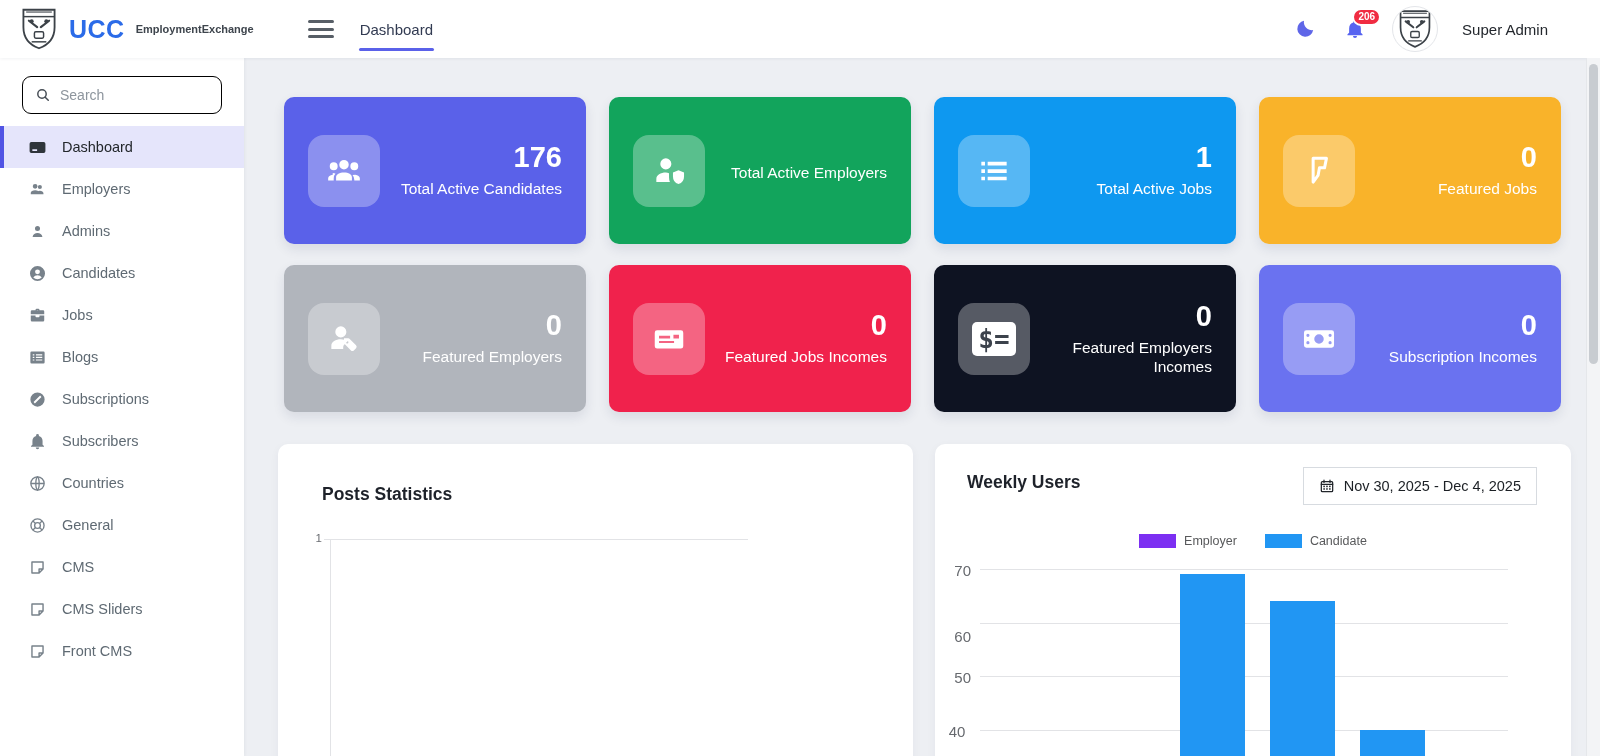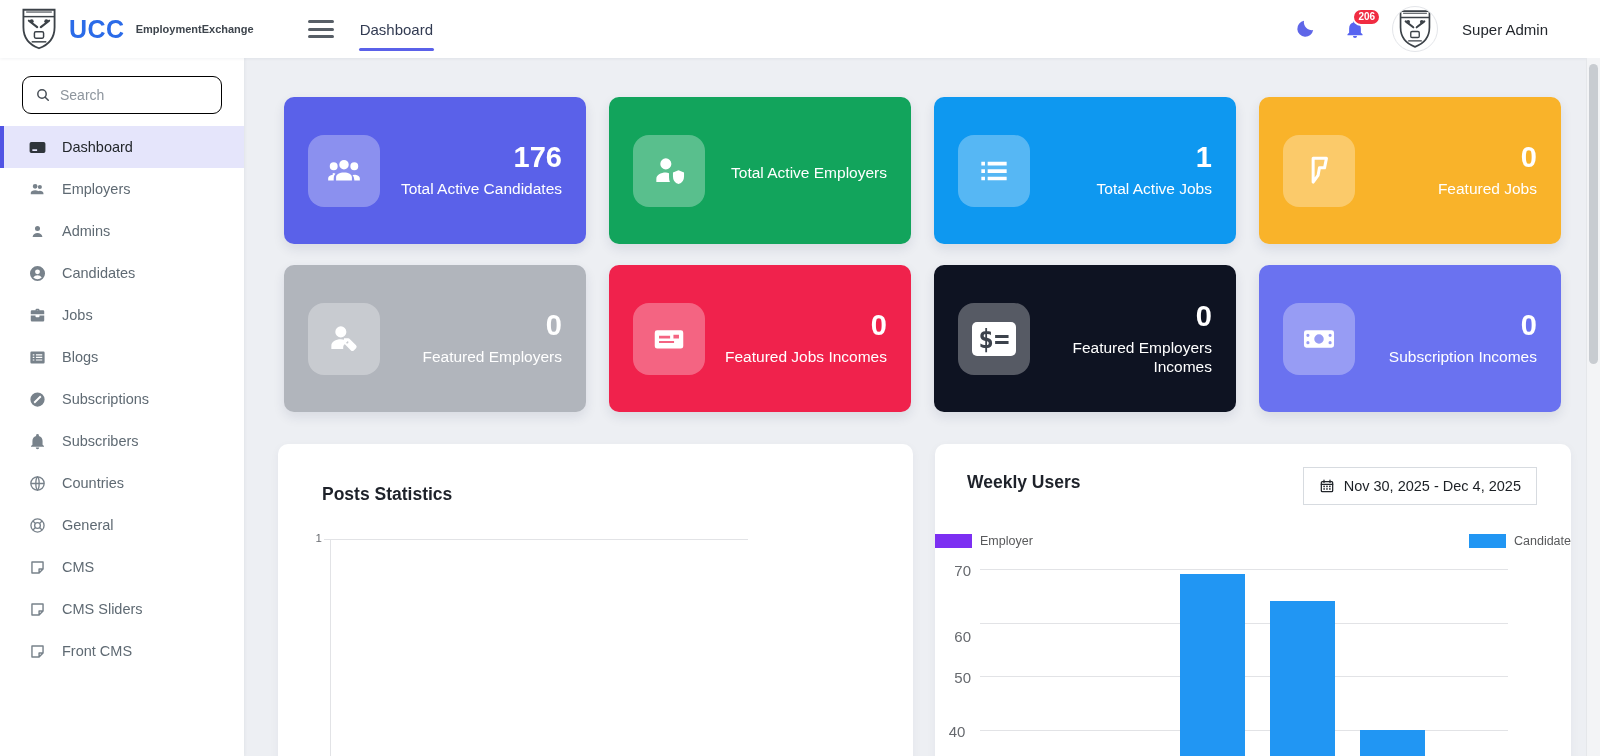--- a/index.html
+++ b/index.html
@@ -84,7 +84,7 @@
     padding:0 15px; font-size:14.5px; color:#1c2025; cursor:pointer;
     font-family:"Liberation Sans", sans-serif; }
   .range-btn svg { width:16px; height:16px; }
-  .w-legend { position:absolute; top:90px; left:0; right:0; display:flex; justify-content:space-between;
+  .w-legend { position:absolute; top:90px; left:0; right:0; display:flex; justify-content:center;
     gap:28px; }
   .legend-item { display:flex; align-items:center; gap:8px; cursor:pointer; }
   .legend-swatch { width:37px; height:14px; }

